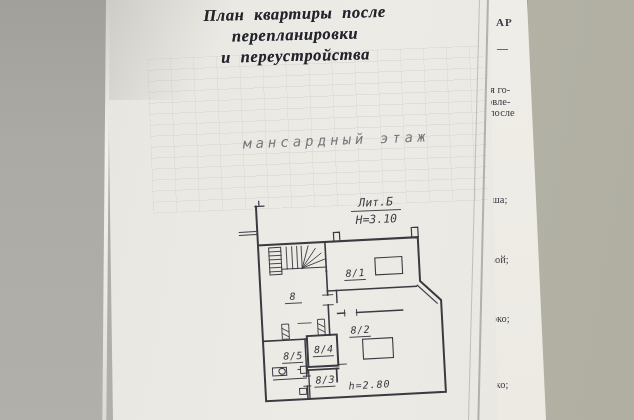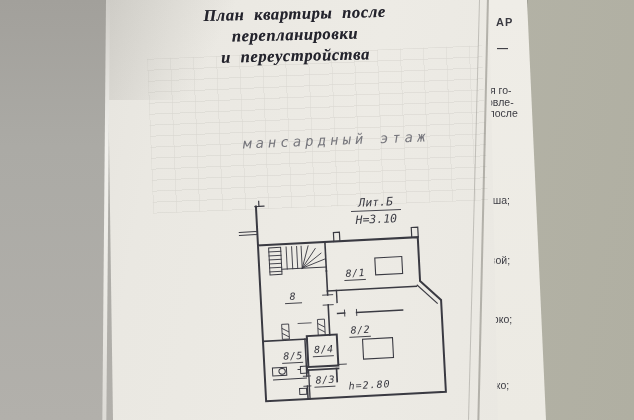--- a/index.html
+++ b/index.html
@@ -19,7 +19,7 @@
   
   .underlay-page{clip-path:polygon(482px 0,527px 0,546px 420px,492px 420px);
     background:linear-gradient(180deg,#efede7,#eceae3);}
-  .frag{position:absolute;font-family:Liberation Sans, sans-serif;font-size:10.5px;
+  .frag{position:absolute;font-family:Liberation Serif, serif;font-size:10.5px;
         color:#3b3b42;white-space:nowrap;}
   .frag.b{font-weight:bold;font-size:11px;letter-spacing:1px;}
 

